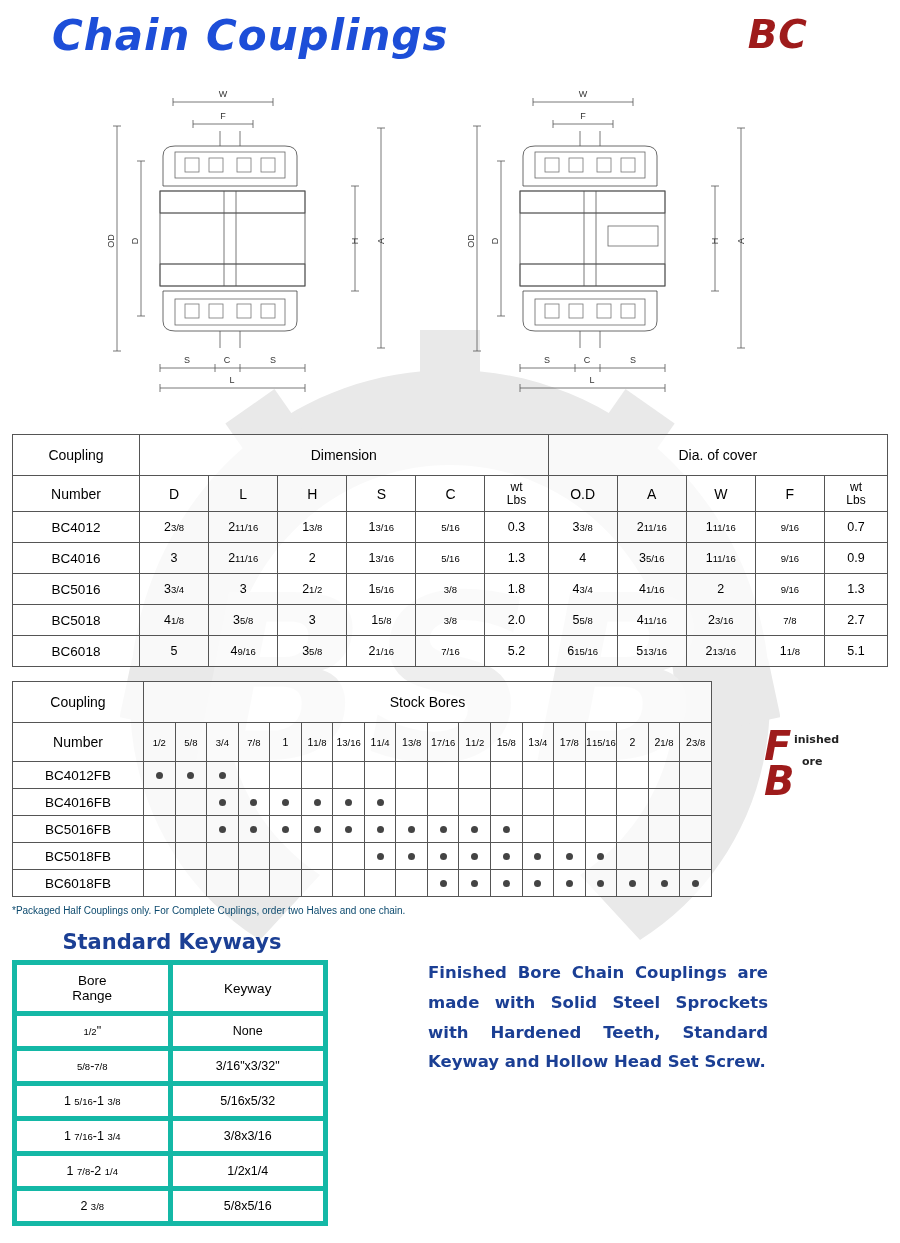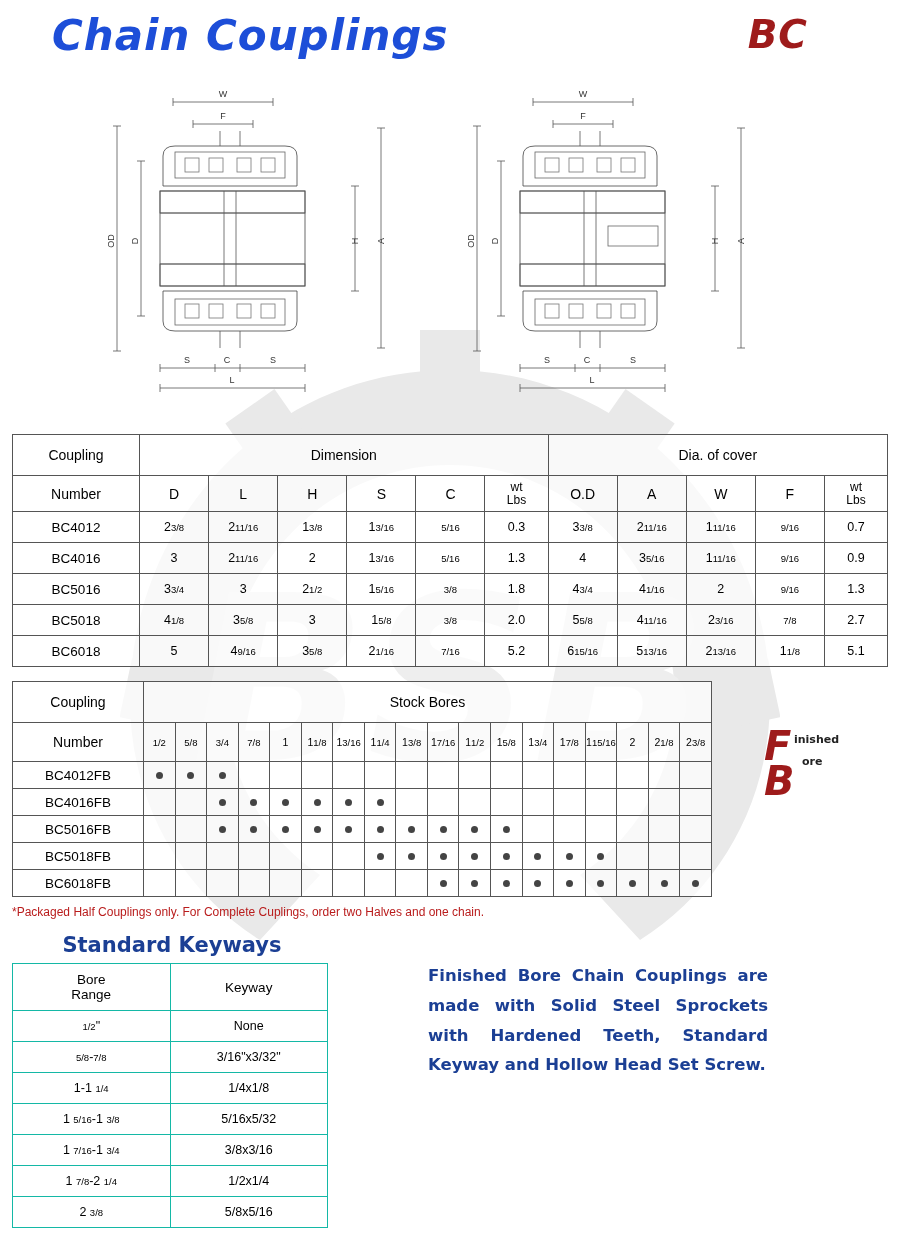--- a/index.html
+++ b/index.html
@@ -196,8 +196,8 @@
   .footnote {
     width: 876px;
     margin: 8px auto 0 auto;
-    color: #b91c1c;
-    font-size: 12px;
+    color: #0c4a6e;
+    font-size: 10px;
   }
 
   

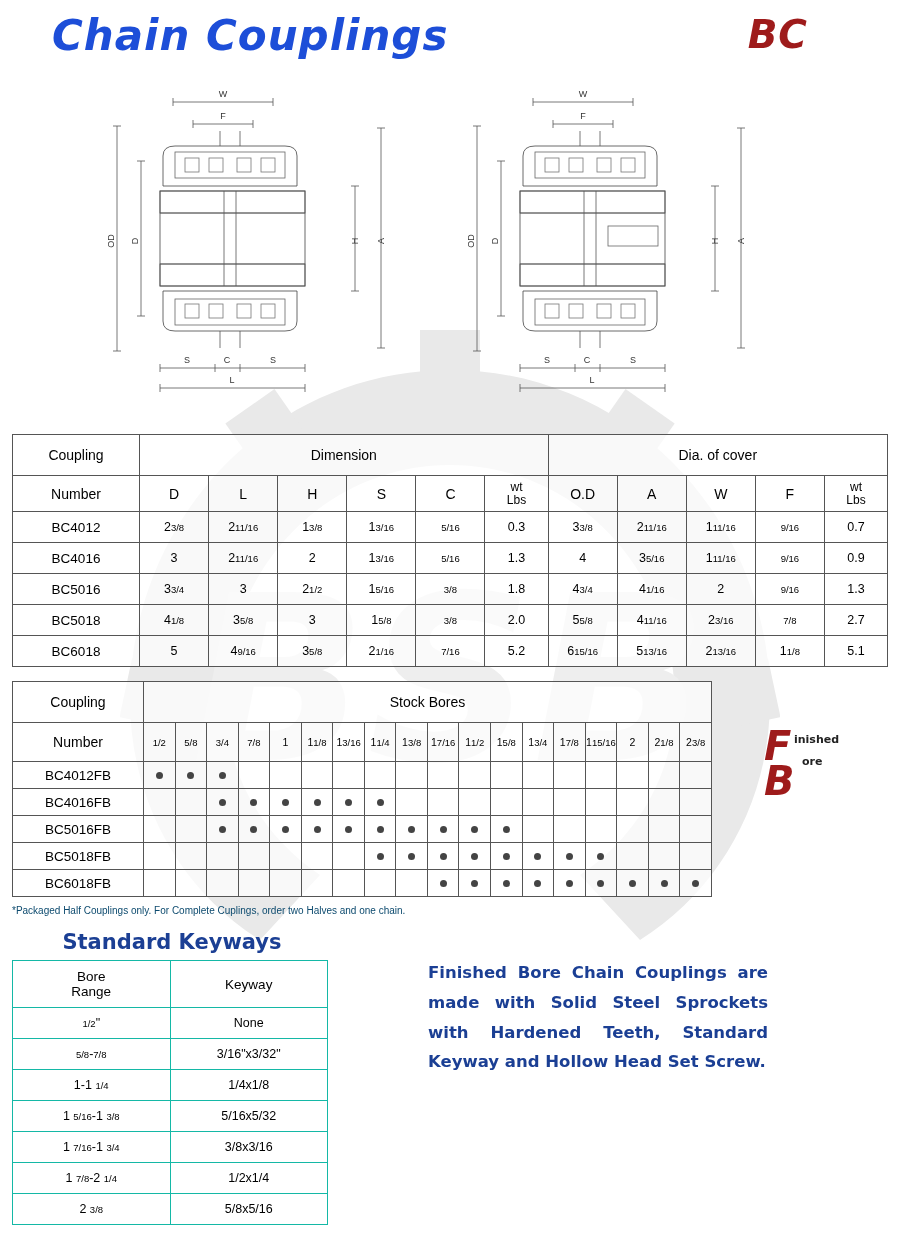--- a/index.html
+++ b/index.html
@@ -221,7 +221,7 @@
     table-layout: fixed;
   }
   .keyways-table th, .keyways-table td {
-    border: 1px solid #14b8a6;
+    border: 5px solid #14b8a6;
     text-align: center;
     font-weight: normal;
     padding: 8px 2px;

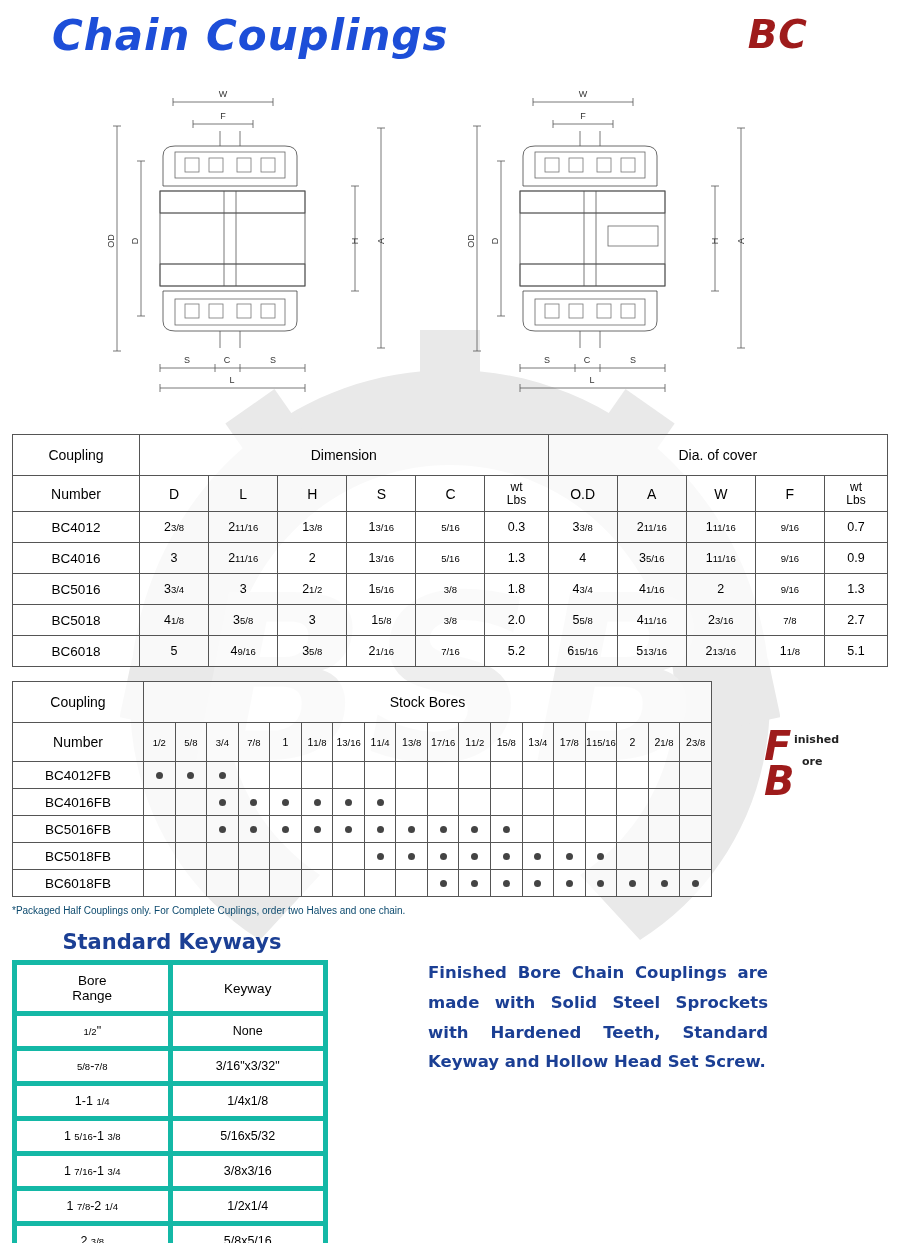--- a/index.html
+++ b/index.html
@@ -696,10 +696,6 @@
               <td>3/16"x3/32"</td>
             </tr>
             <tr>
-              <td>1-1 <span class="frac">1/4</span></td>
-              <td>1/4x1/8</td>
-            </tr>
-            <tr>
               <td>1 <span class="frac">5/16</span>-1 <span class="frac">3/8</span></td>
               <td>5/16x5/32</td>
             </tr>

